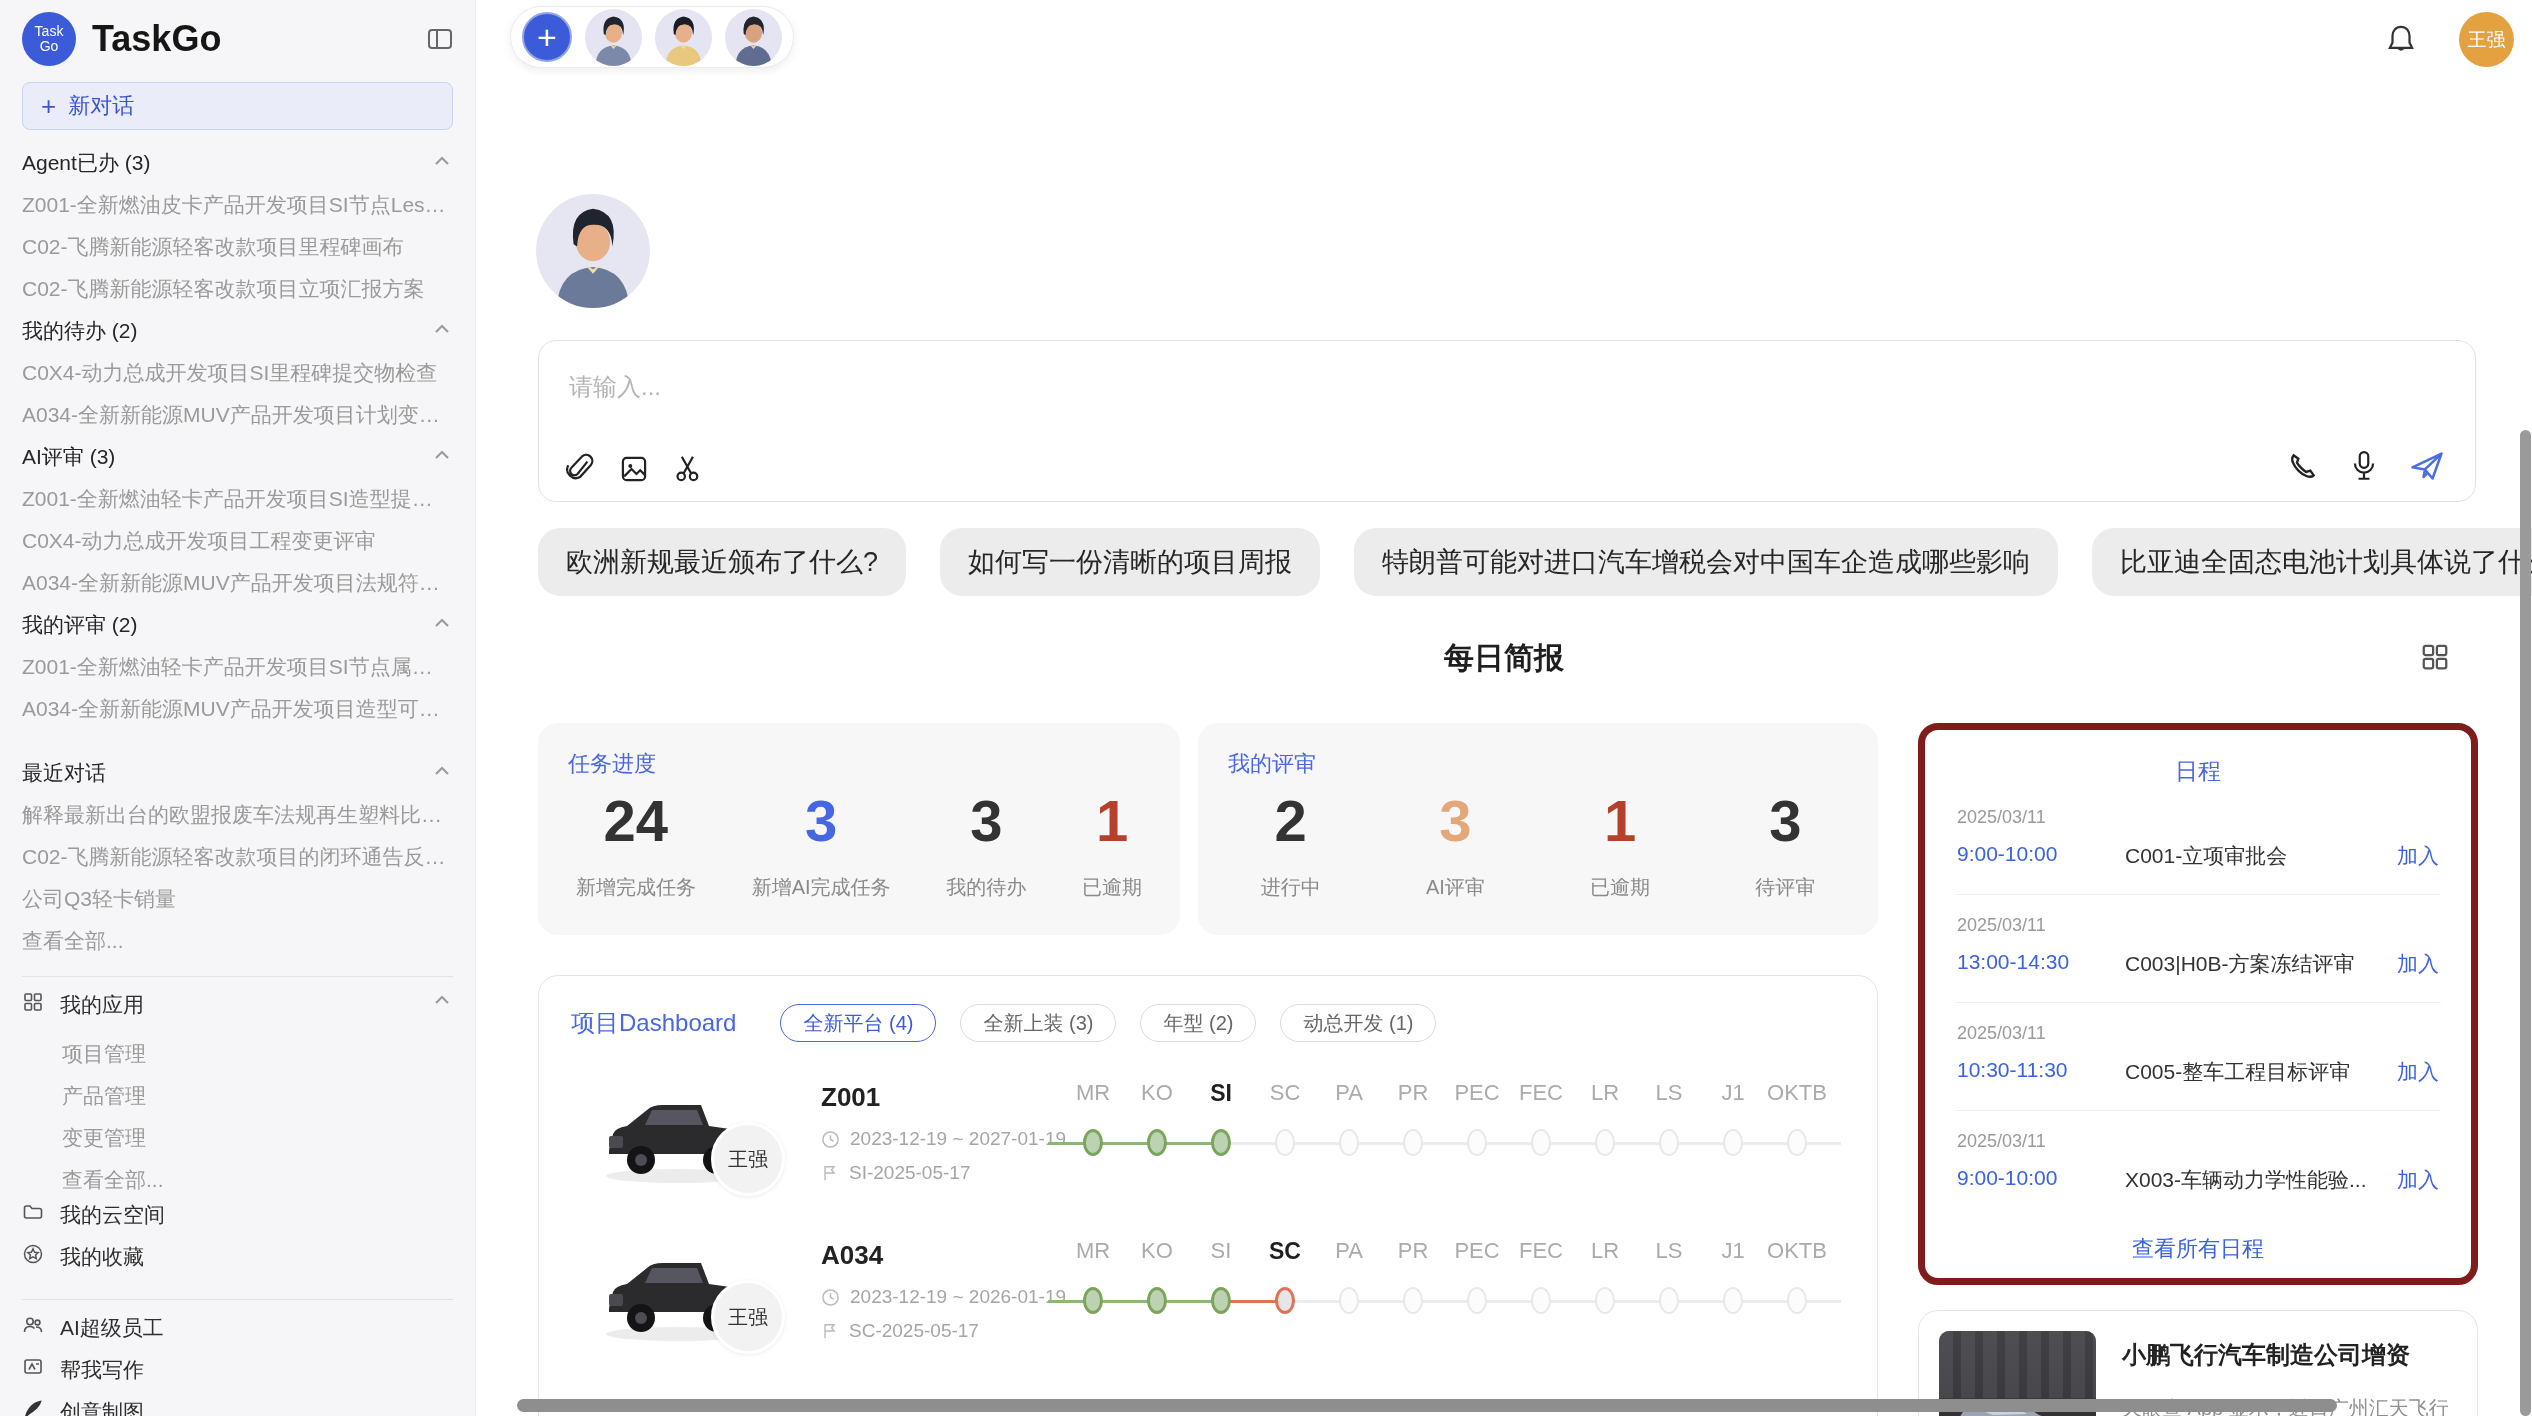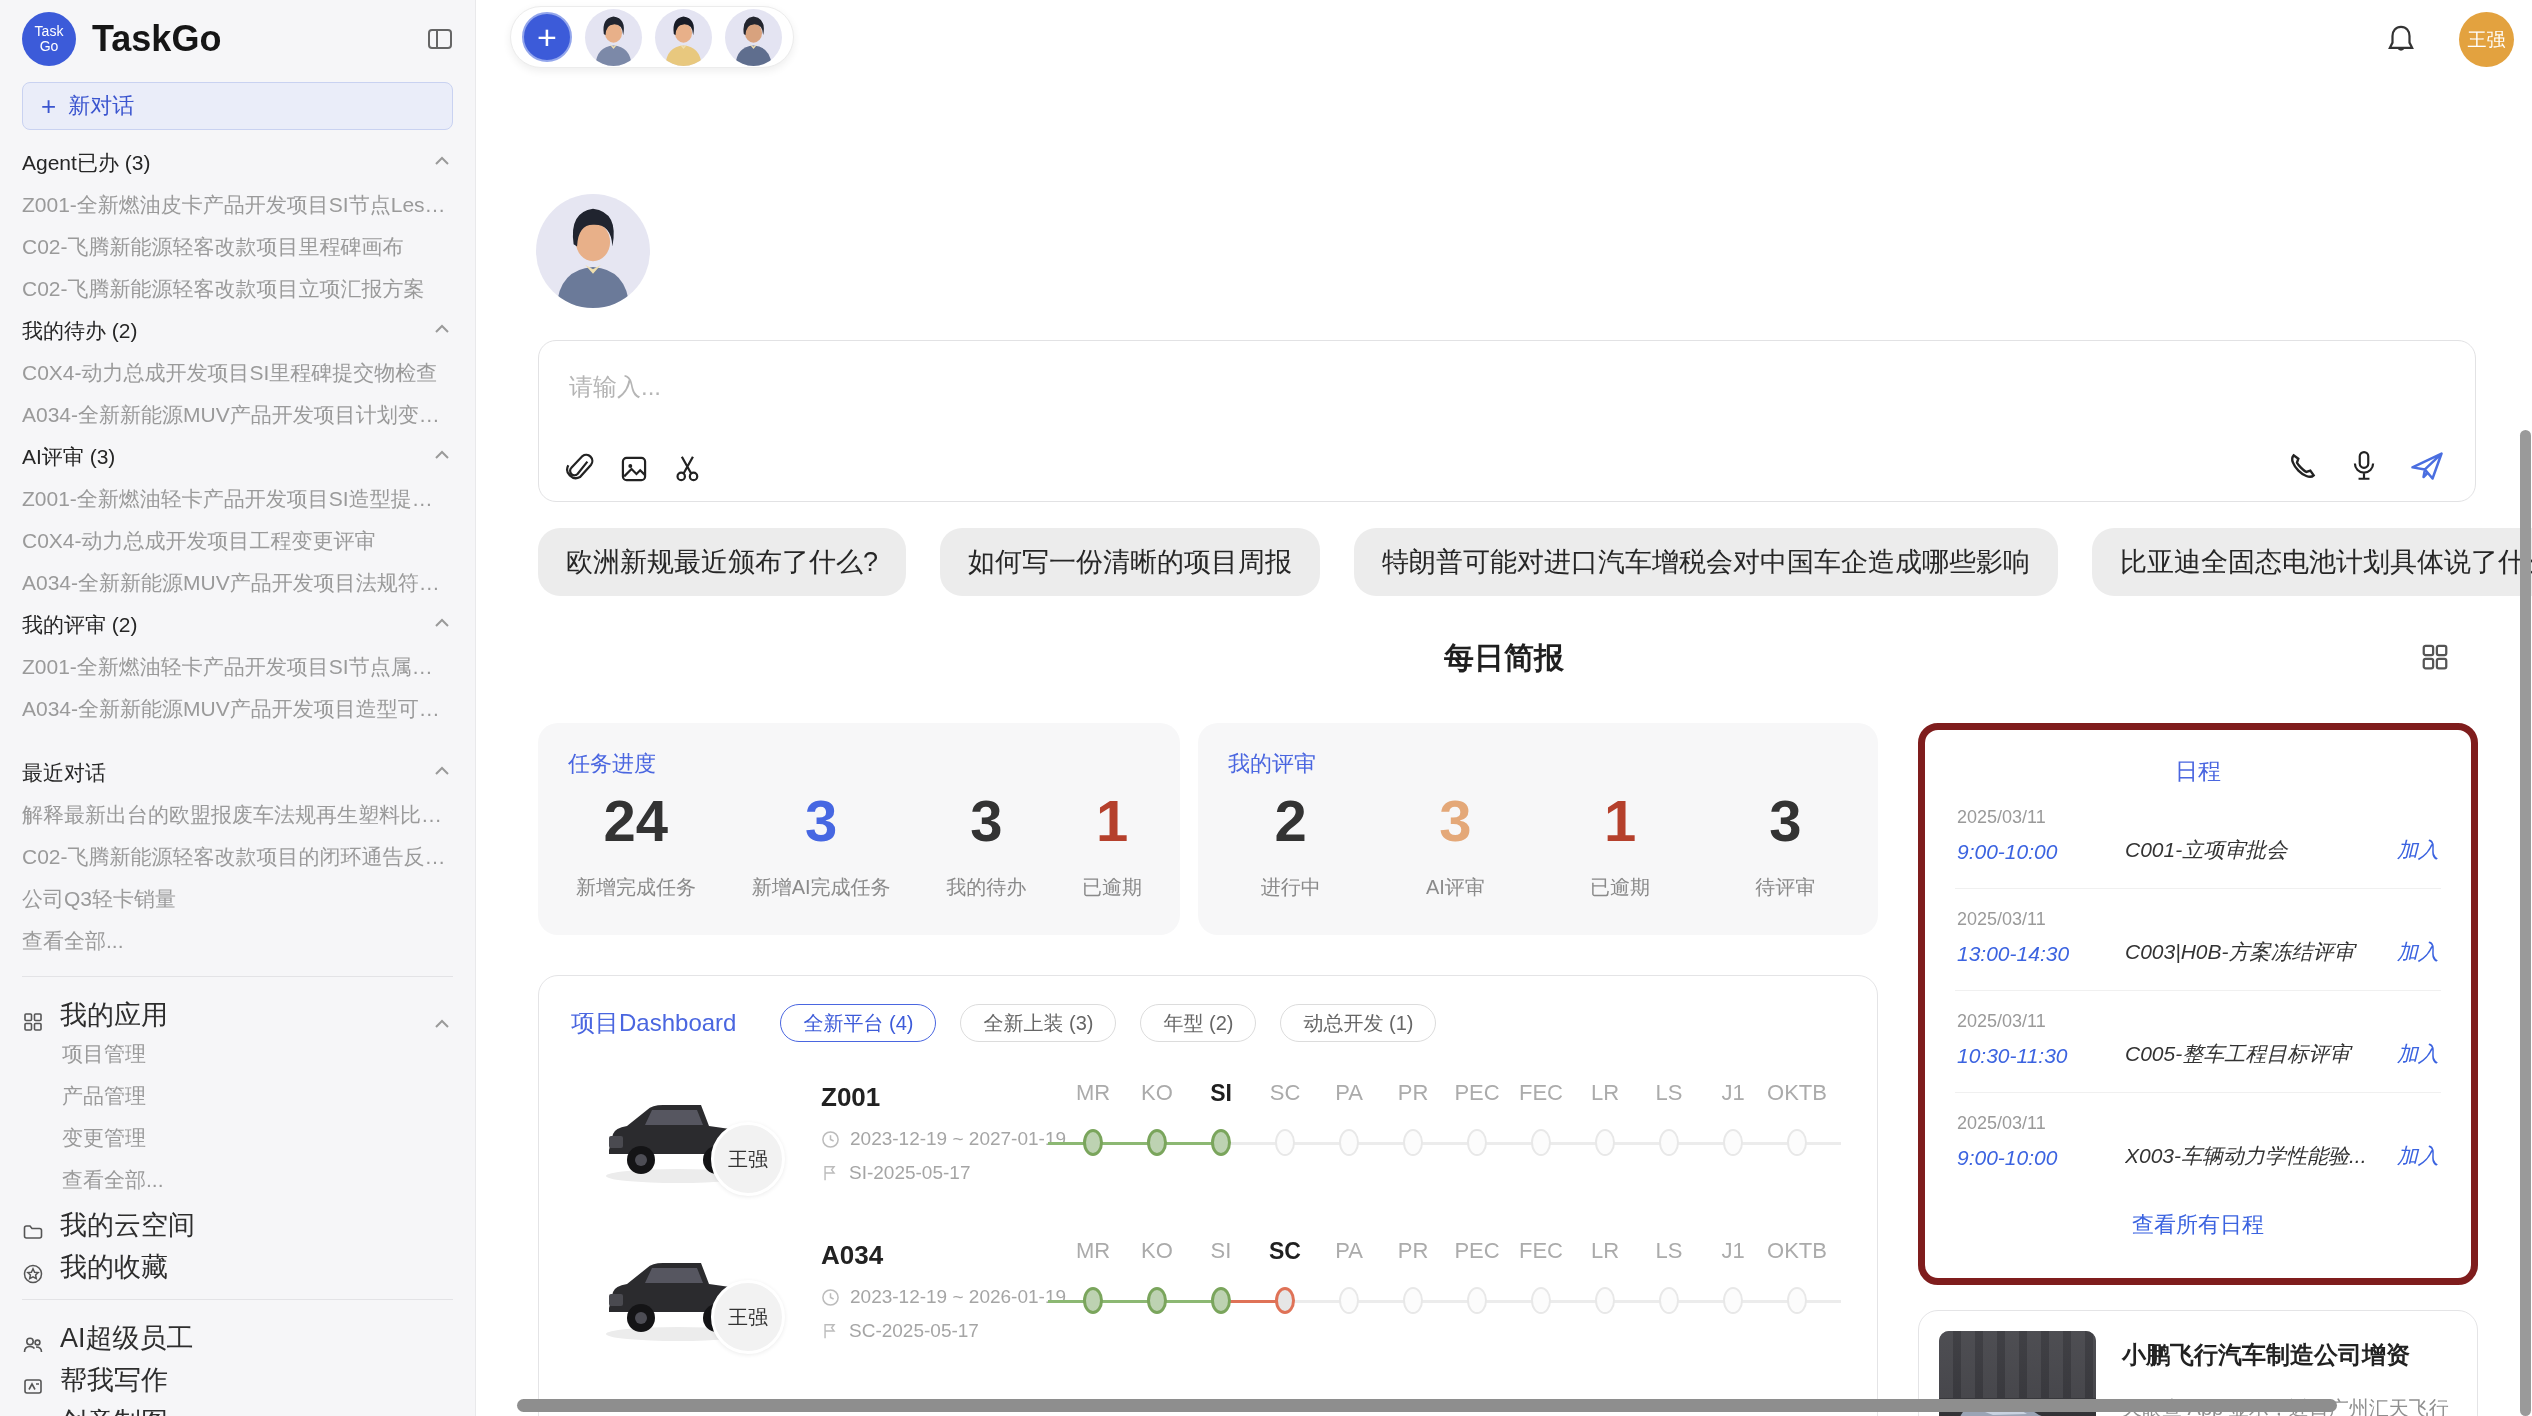--- a/index.html
+++ b/index.html
@@ -86,7 +86,7 @@
   .event { margin:0 30px; padding:20px 2px 24px; border-bottom:1px solid #f0f0f0; }
   .event:last-of-type { border-bottom:none; }
   .event-date { color:#9a9a9a; font-size:18px; }
-  .event-main { display:flex; align-items:flex-end; margin-top:8px;font-style:italic; }
+  .event-main { display:flex; align-items:flex-start; margin-top:14px; }
   .event-time { color:#3b63e0; font-size:21px; width:168px; flex:none; }
   .event-name { color:#333; font-size:21px; flex:1; white-space:nowrap; overflow:hidden; text-overflow:ellipsis; }
   .event-join { color:#3b63e0; font-size:21px; cursor:pointer; margin-left:14px; }

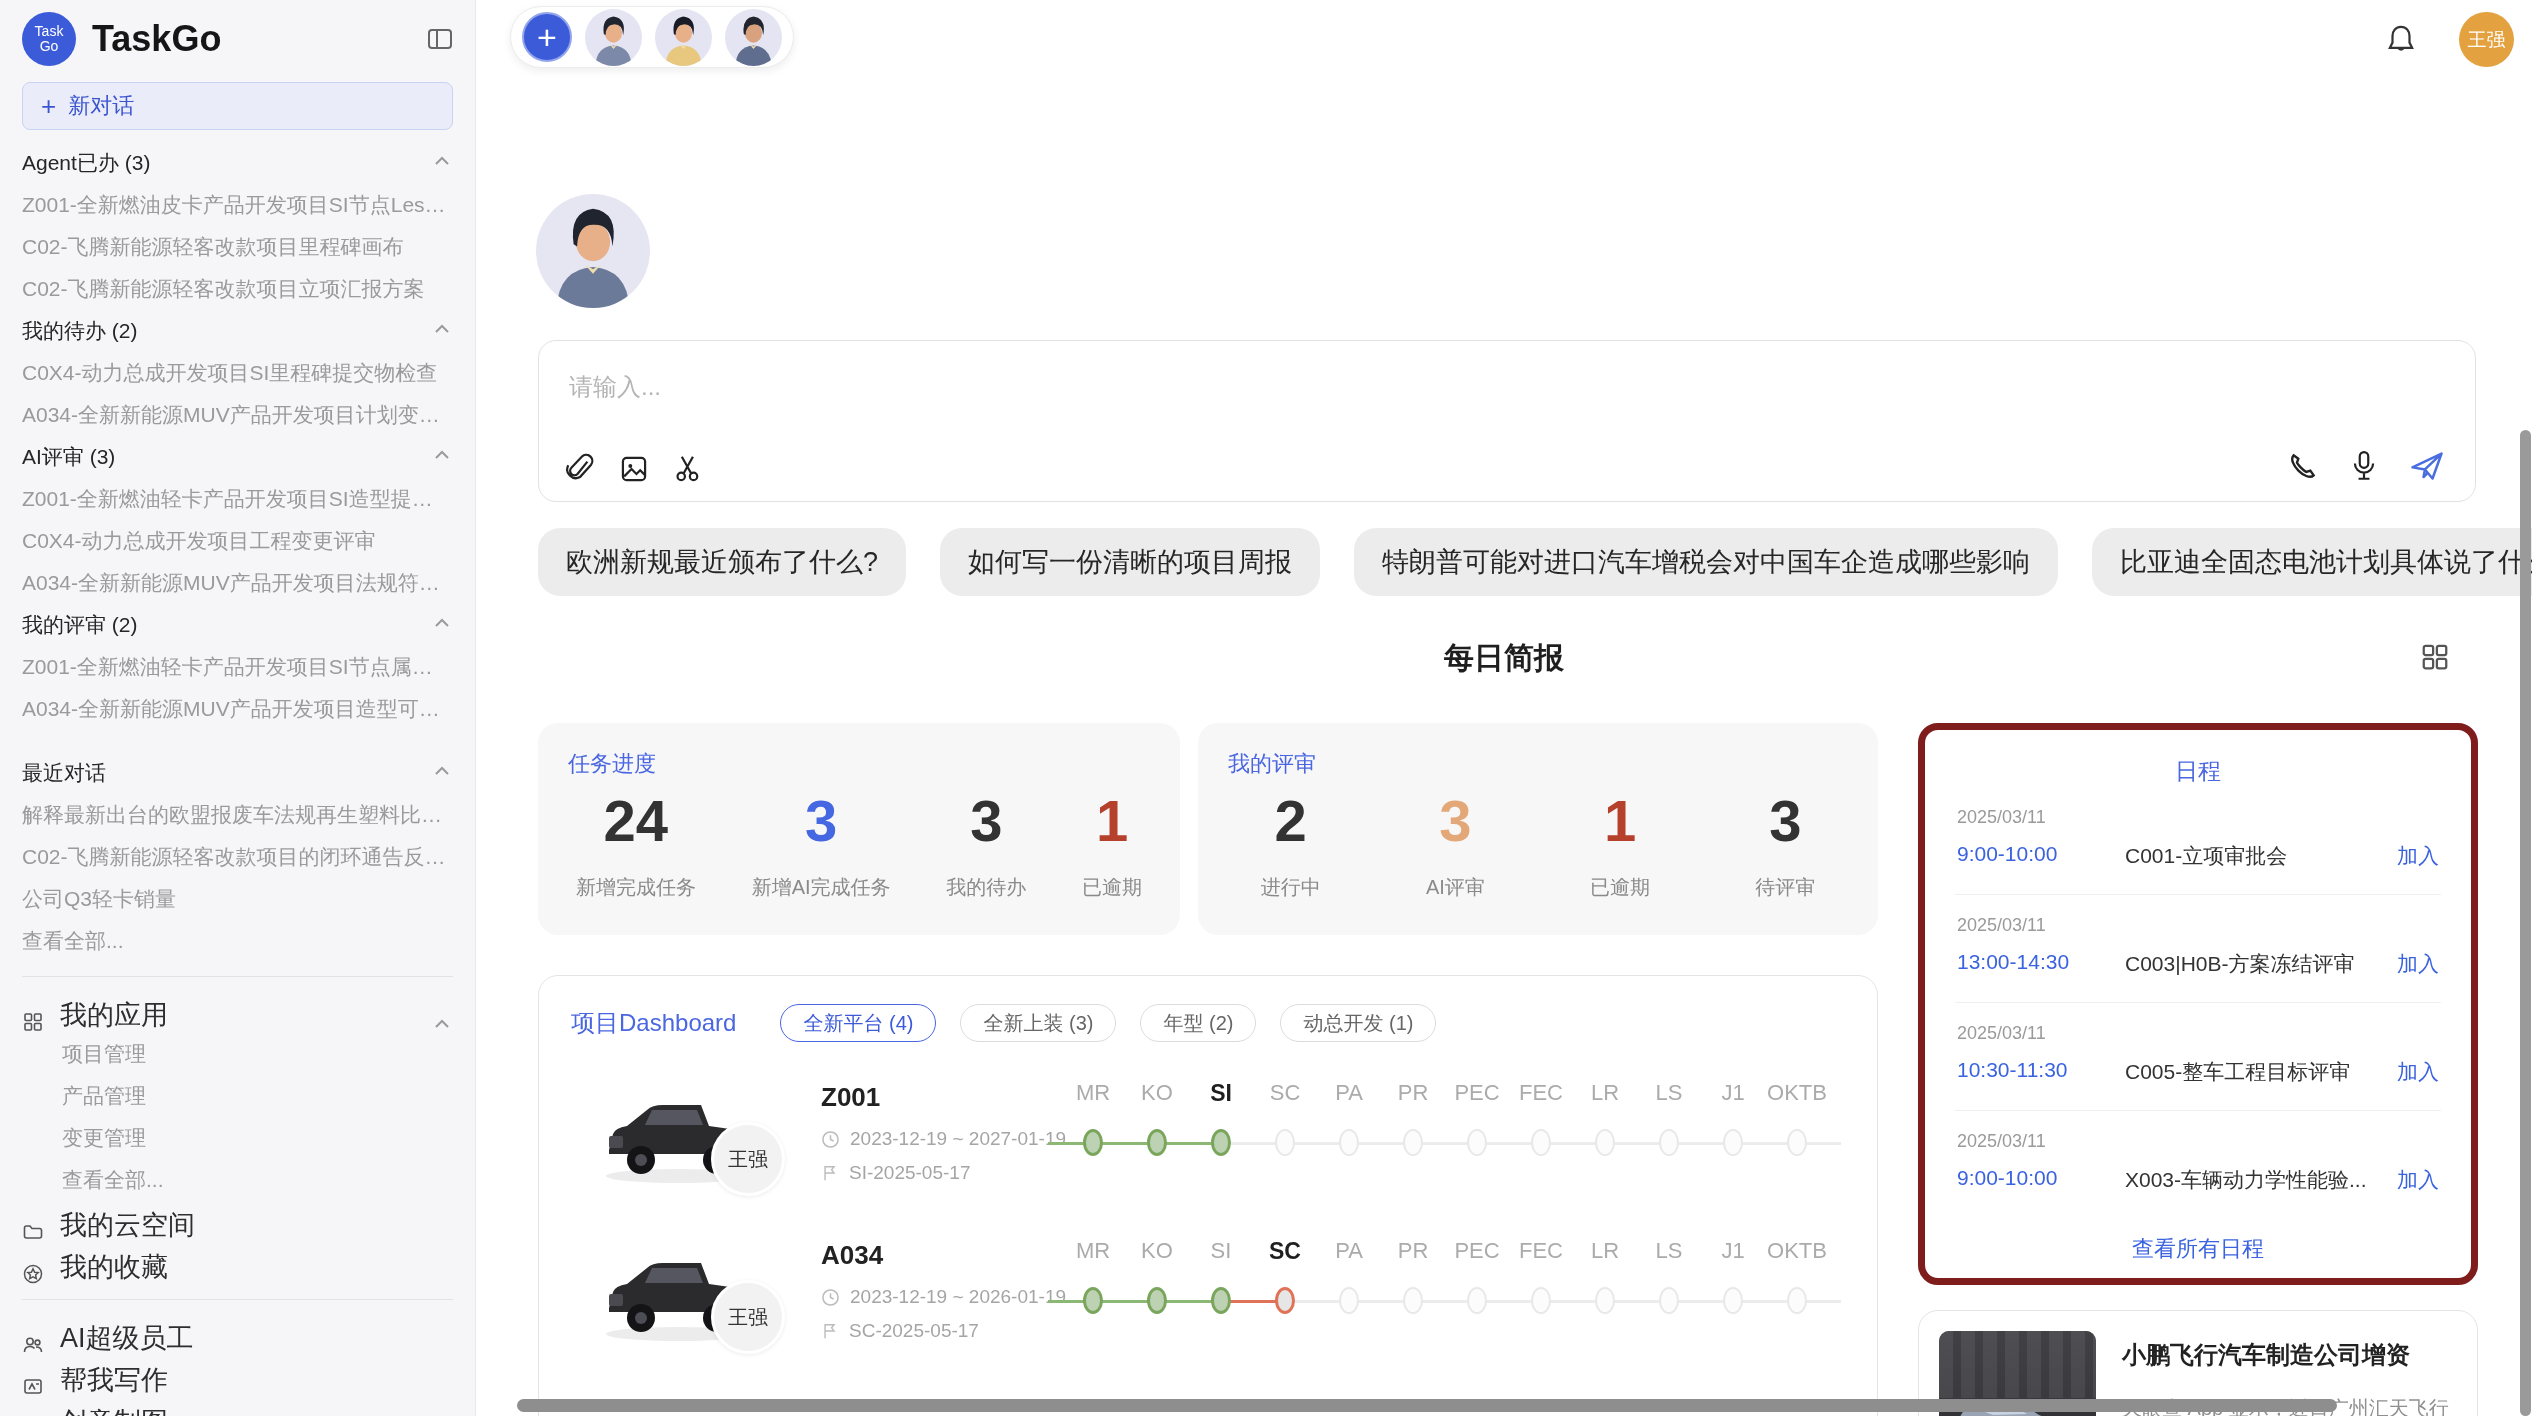--- a/index.html
+++ b/index.html
@@ -27,7 +27,7 @@
     overflow:hidden; text-overflow:ellipsis; cursor:pointer; }
   .gap-top { margin-top:22px; }
   .side-divider { border-top:1px solid #e3e3e6; margin:14px 0; }
-  .side-app-row { height:42px; display:flex; align-items:flex-end; gap:16px; font-size:27px;
+  .side-app-row { height:42px; display:flex; align-items:flex-start; gap:16px; font-size:21px;
     color:#2e2e2e; cursor:pointer; }
   .side-app-row .chev { margin-left:auto; display:flex; }
   .side-sub { padding-left:40px; }

